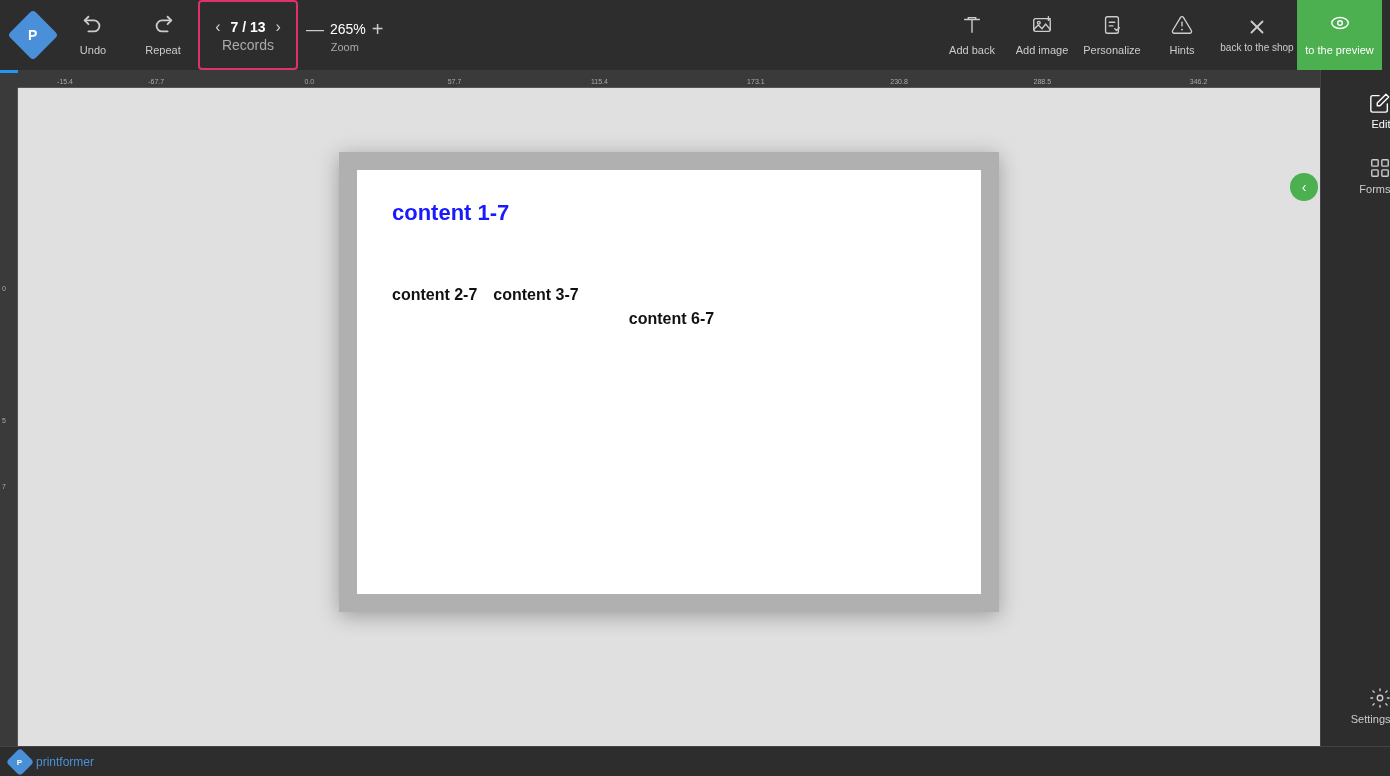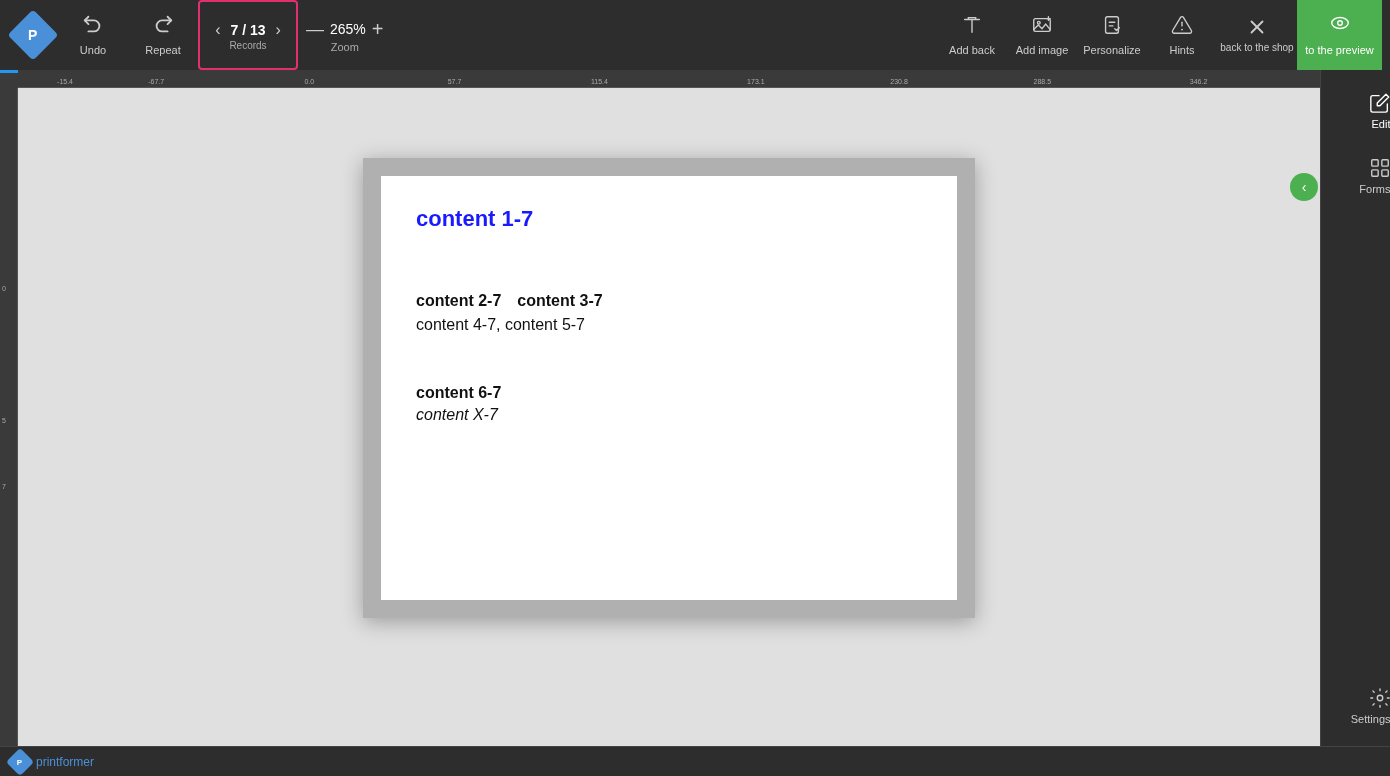--- a/index.html
+++ b/index.html
@@ -375,7 +375,7 @@
       <span style="color:#fff;font-size:14px;font-weight:bold;">7 / 13</span>
       <button>›</button>
     </div>
-    <span style="font-size:10px;color:#aaa;">Records</span>
+    <span style="font-size:14px;color:#aaa;">Records</span>
   </div>
 
   <div class="zoom-section">

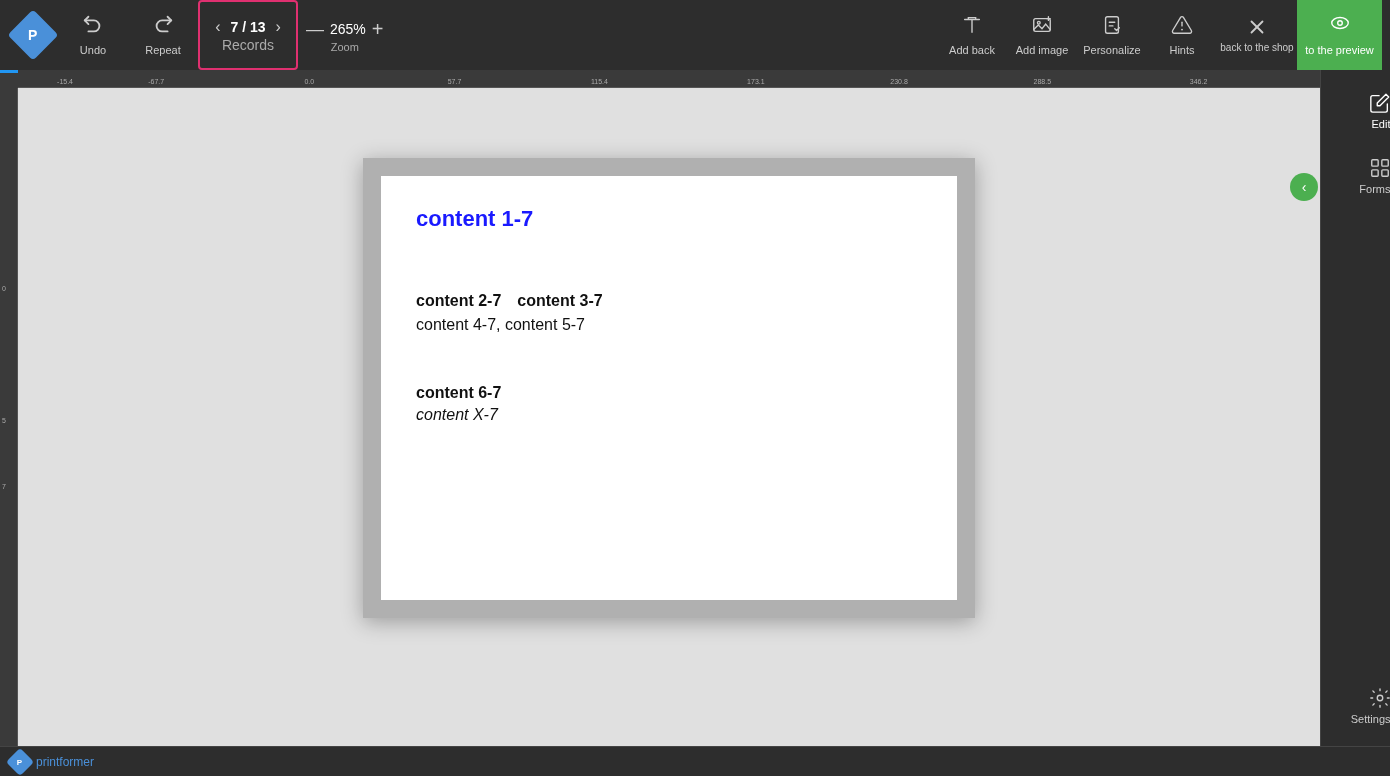--- a/index.html
+++ b/index.html
@@ -194,13 +194,13 @@
     }
 
     .page-outer {
-      width: 612px;
+      width: 660px;
       height: 460px;
       background: #b0b0b0;
       padding: 18px;
       box-shadow: 0 4px 20px rgba(0,0,0,0.3);
       flex-shrink: 0;
-      margin-top: 10px;
+      margin-top: 4px;
     }
     .page-inner {
       width: 100%;

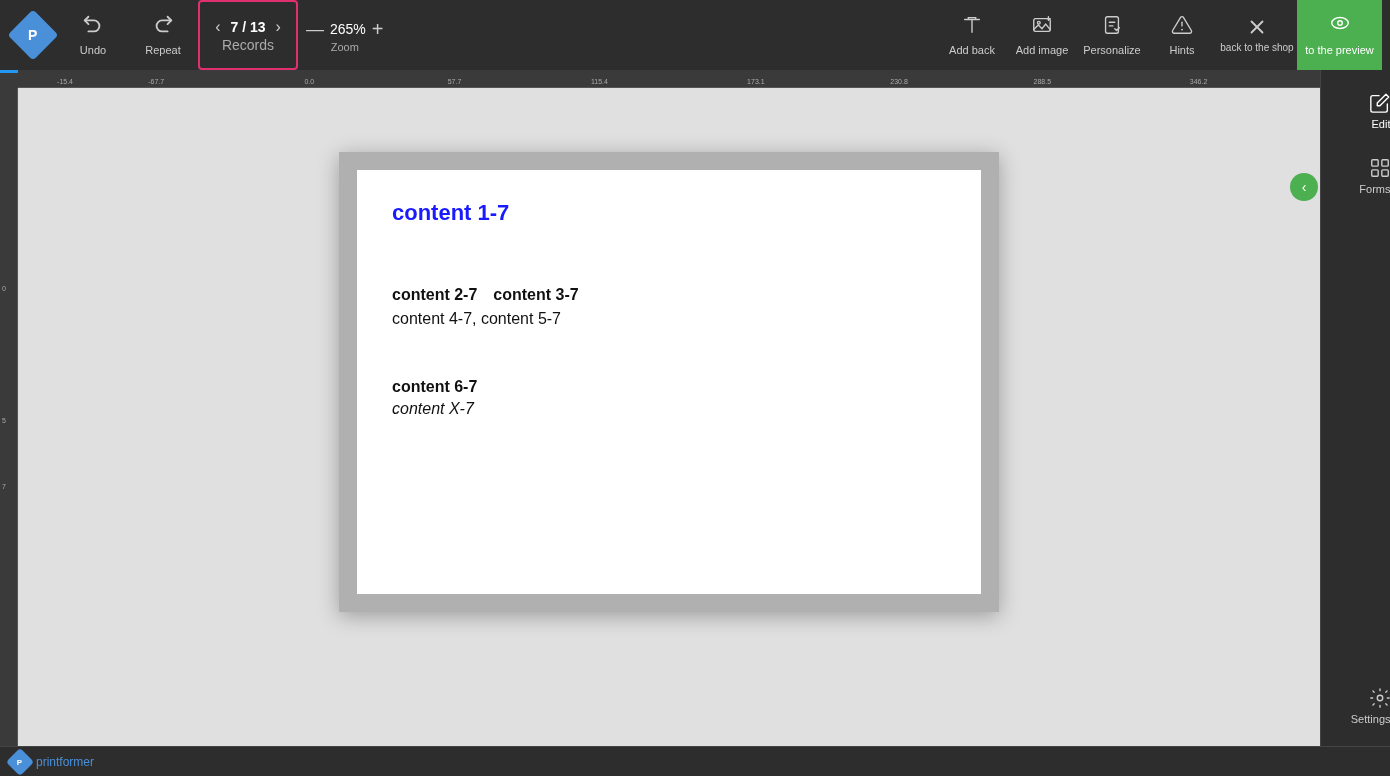--- a/index.html
+++ b/index.html
@@ -483,10 +483,6 @@
               <span>content 3-7</span>
             </div>
 
-            <div class="content-row-2">
-              <span>content 4-7,</span>
-              <span>content 5-7</span>
-            </div>
 
             <div class="content-6-7">content 6-7</div>
 

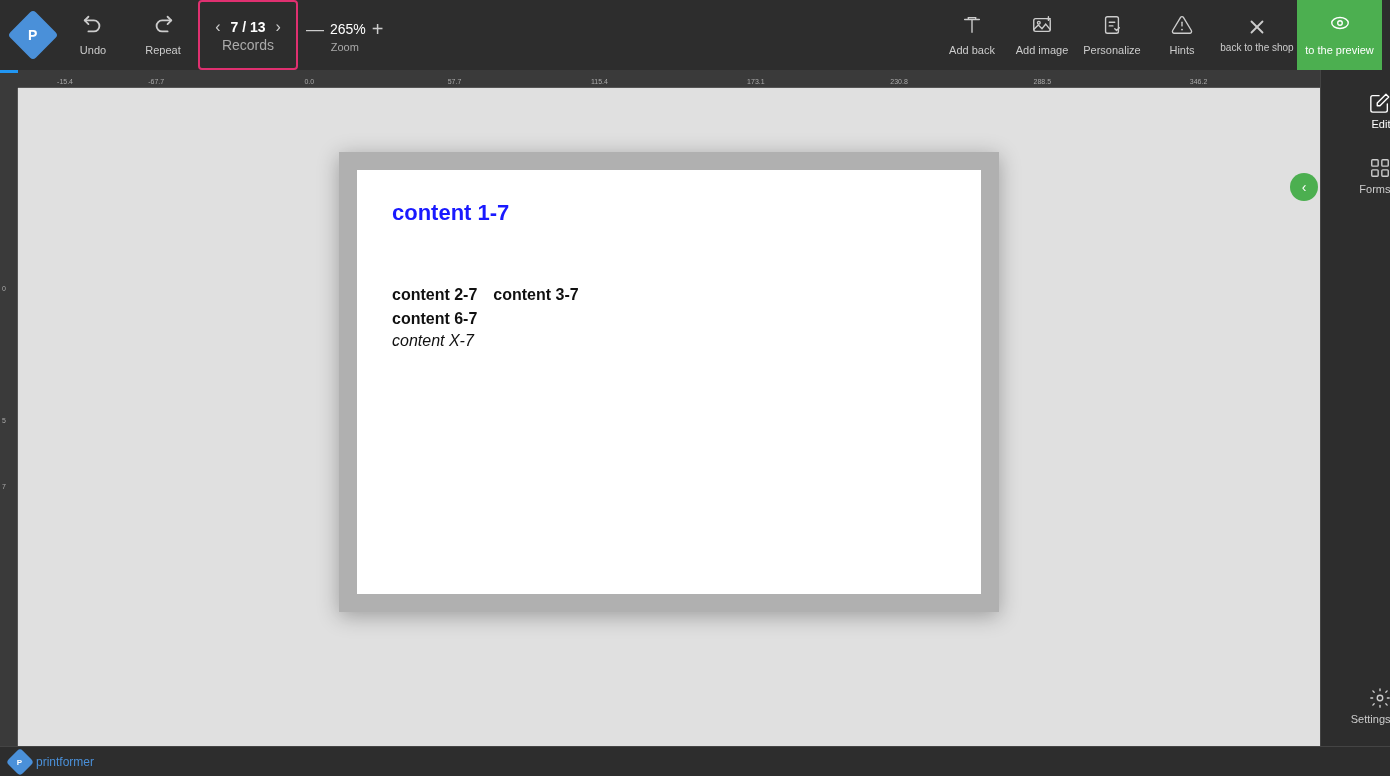--- a/index.html
+++ b/index.html
@@ -233,6 +233,7 @@
       font-weight: bold;
       color: #111;
       margin-bottom: 4px;
+      text-align: center;
     }
     .content-x-7 {
       font-size: 16px;

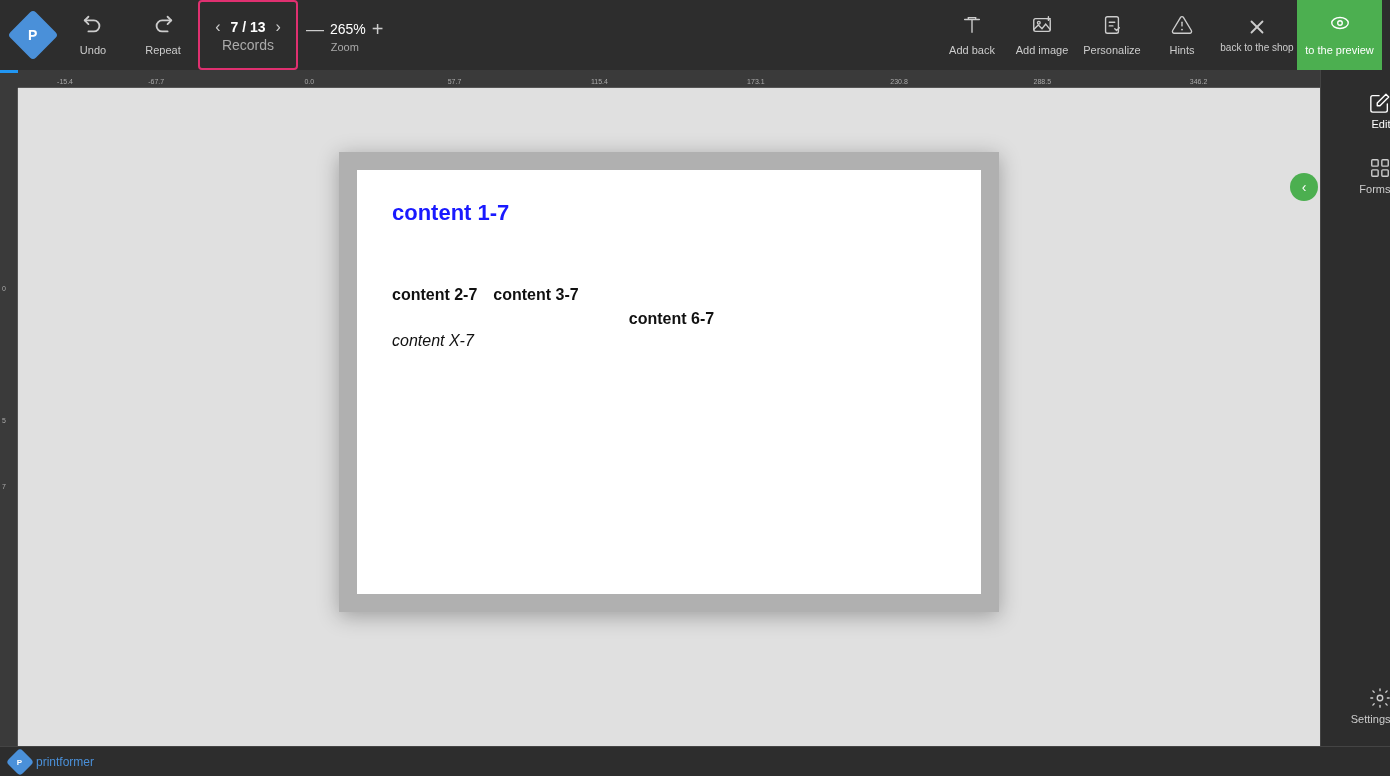--- a/index.html
+++ b/index.html
@@ -487,7 +487,6 @@
 
             <div class="content-6-7">content 6-7</div>
 
-            <div class="content-x-7">content X-7</div>
           </div>
         </div>
       </div>

